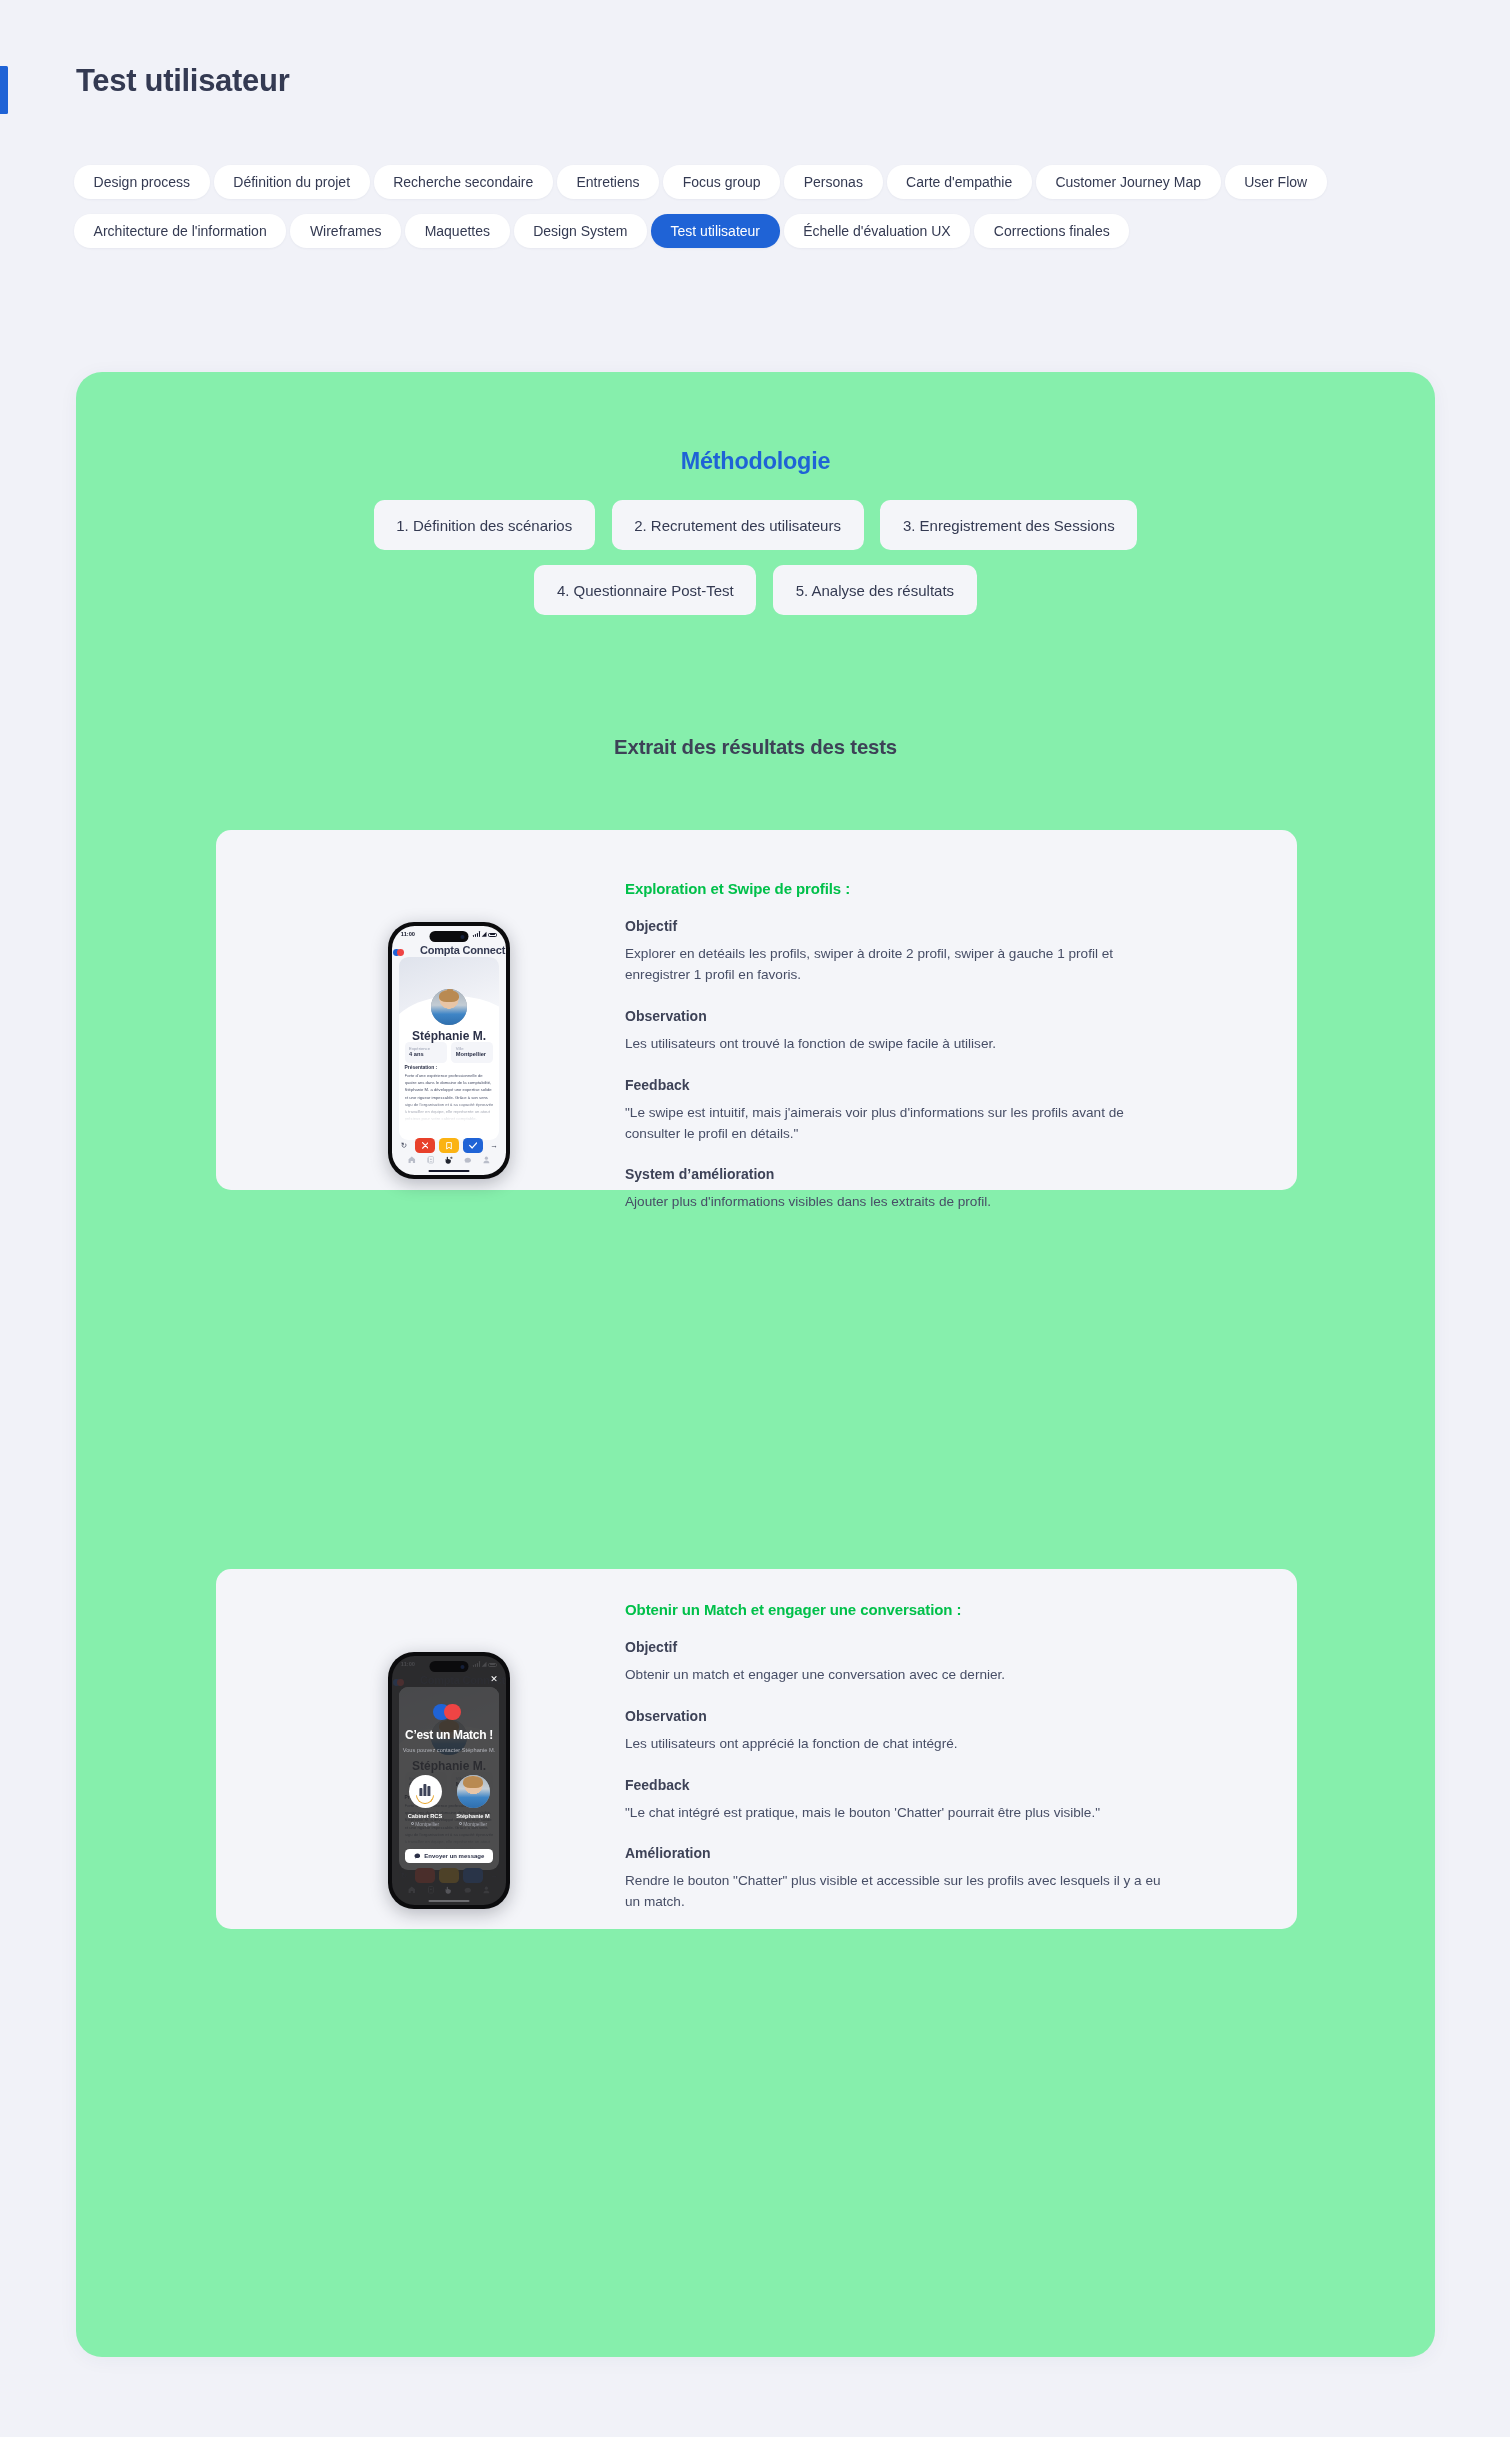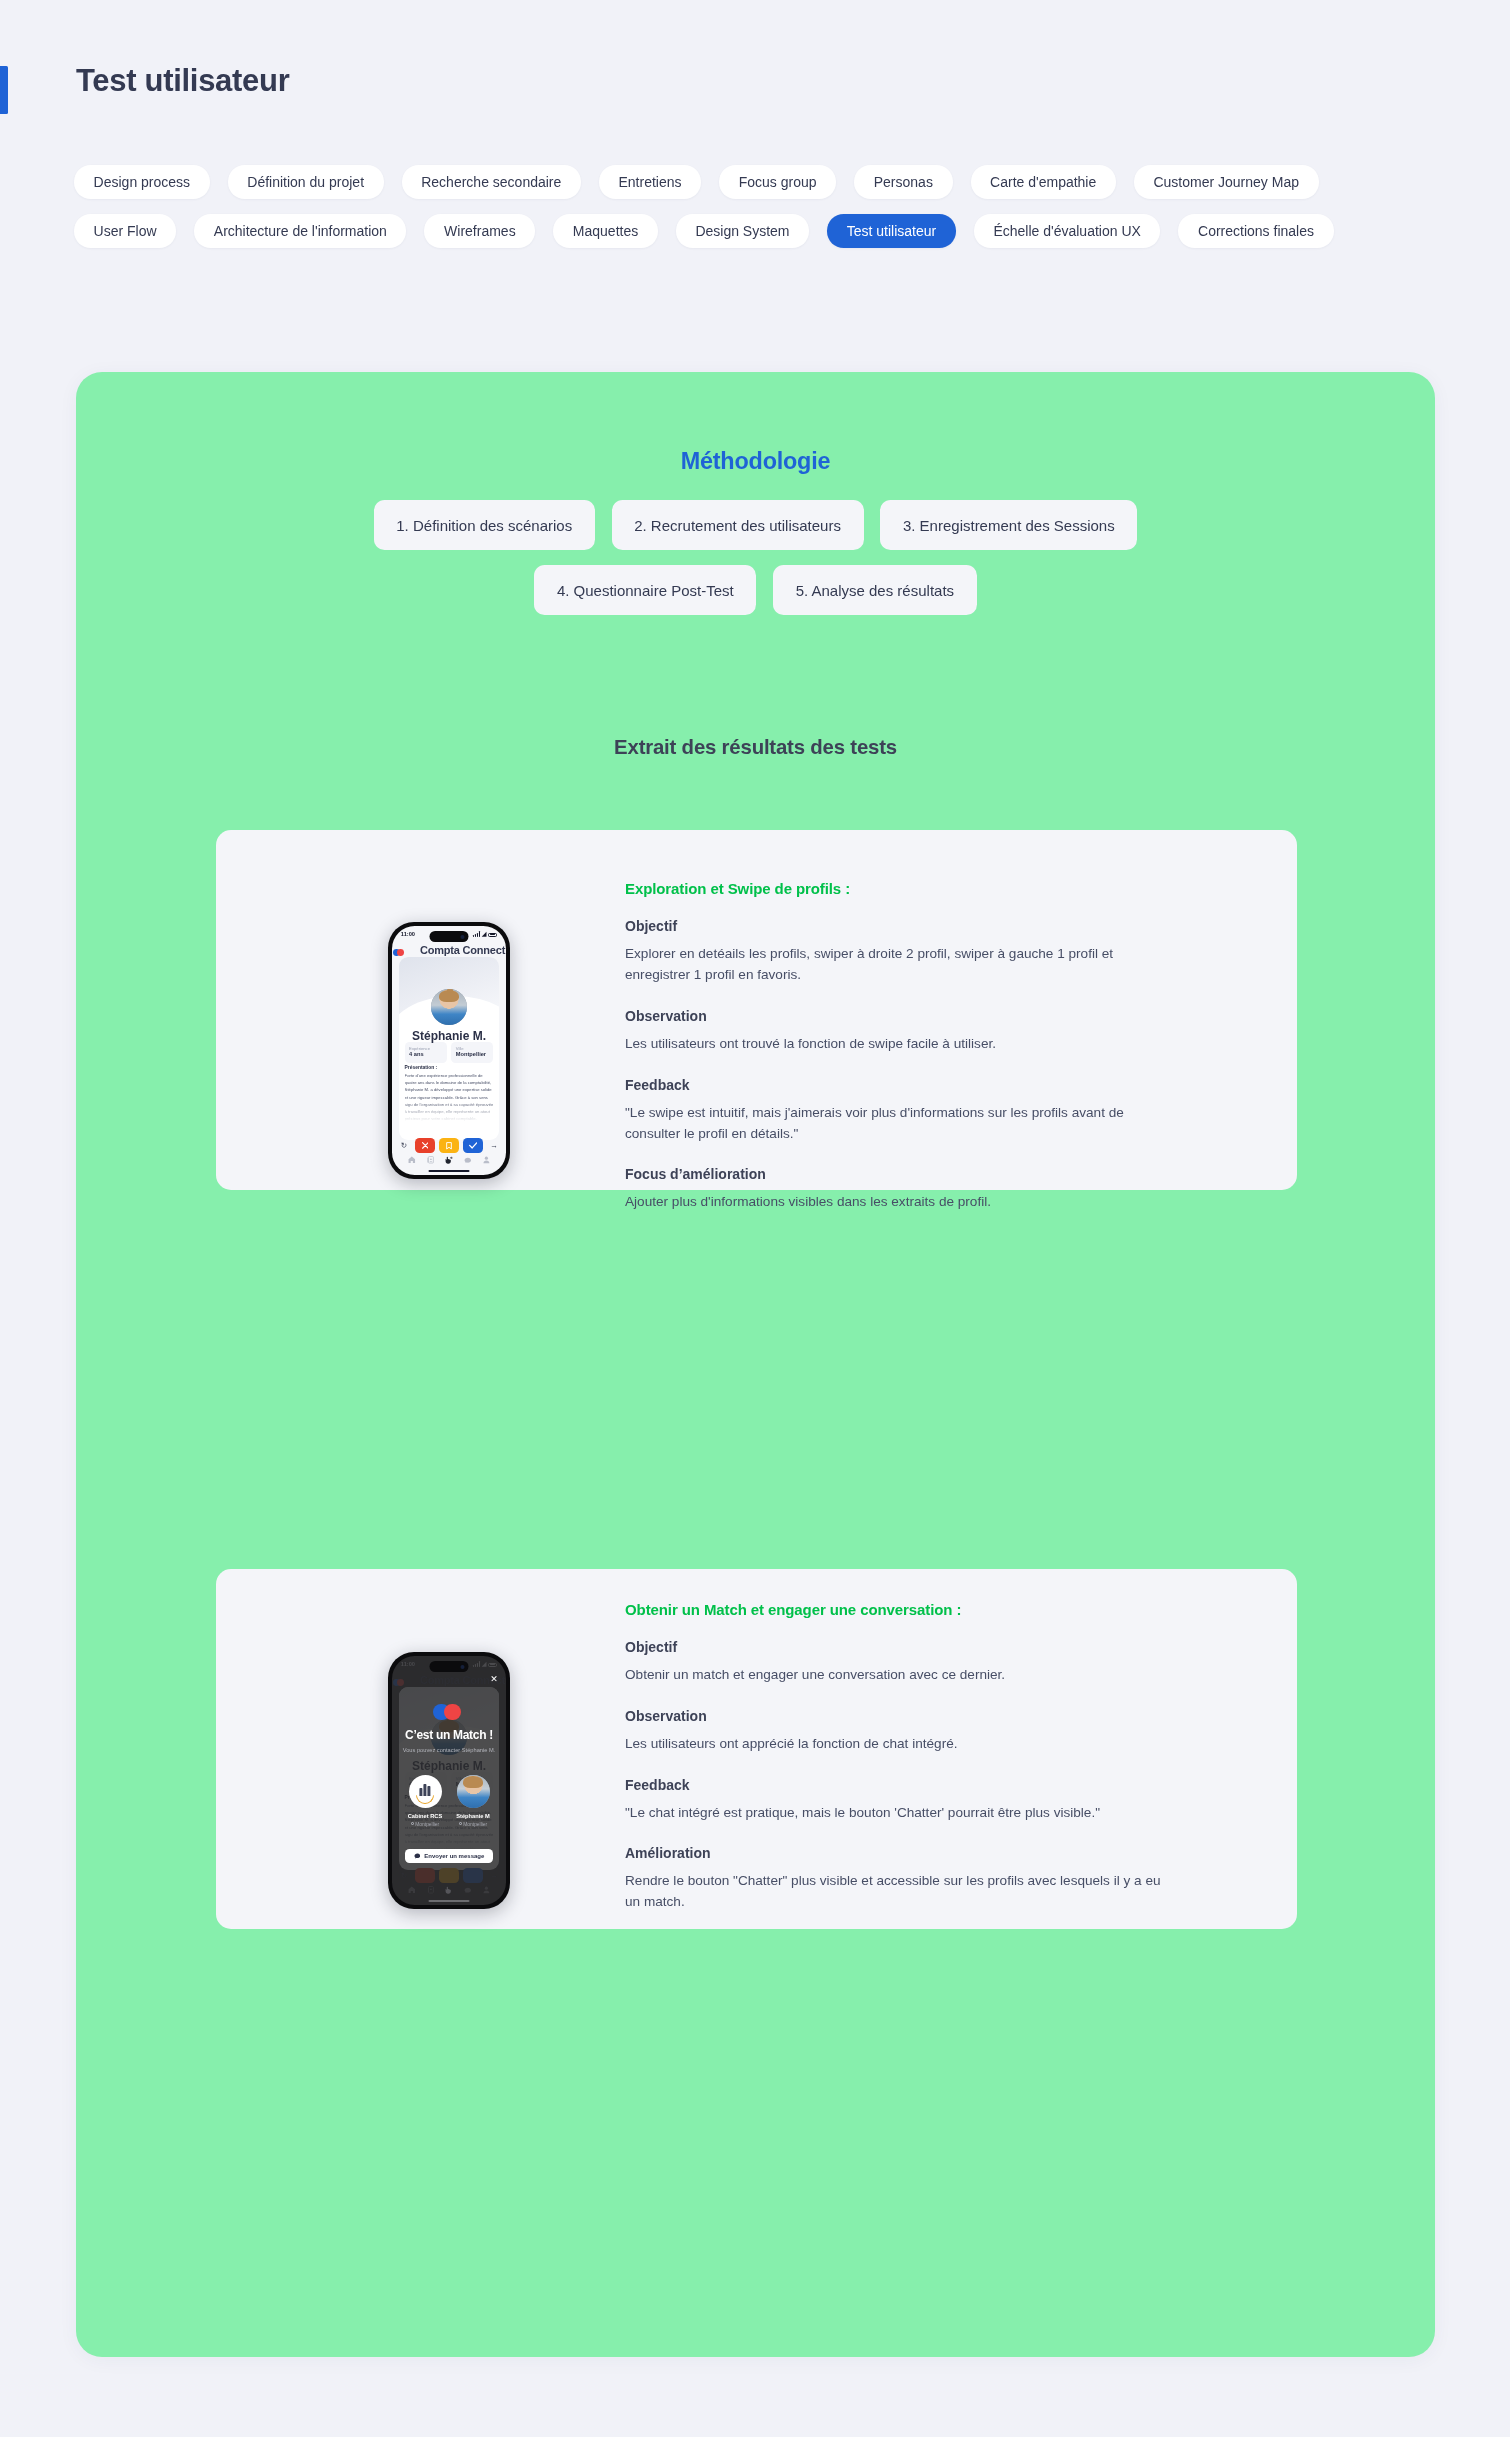--- a/index.html
+++ b/index.html
@@ -25,7 +25,7 @@
   
   .tabs {
     position: absolute; left: 74px; top: 165px; width: 1299px;
-    display: flex; flex-wrap: wrap; gap: 15px 18px;
+    display: flex; flex-wrap: wrap; gap: 15px 4px;
   }
   .tab {
     background: #ffffff; color: #343a52;

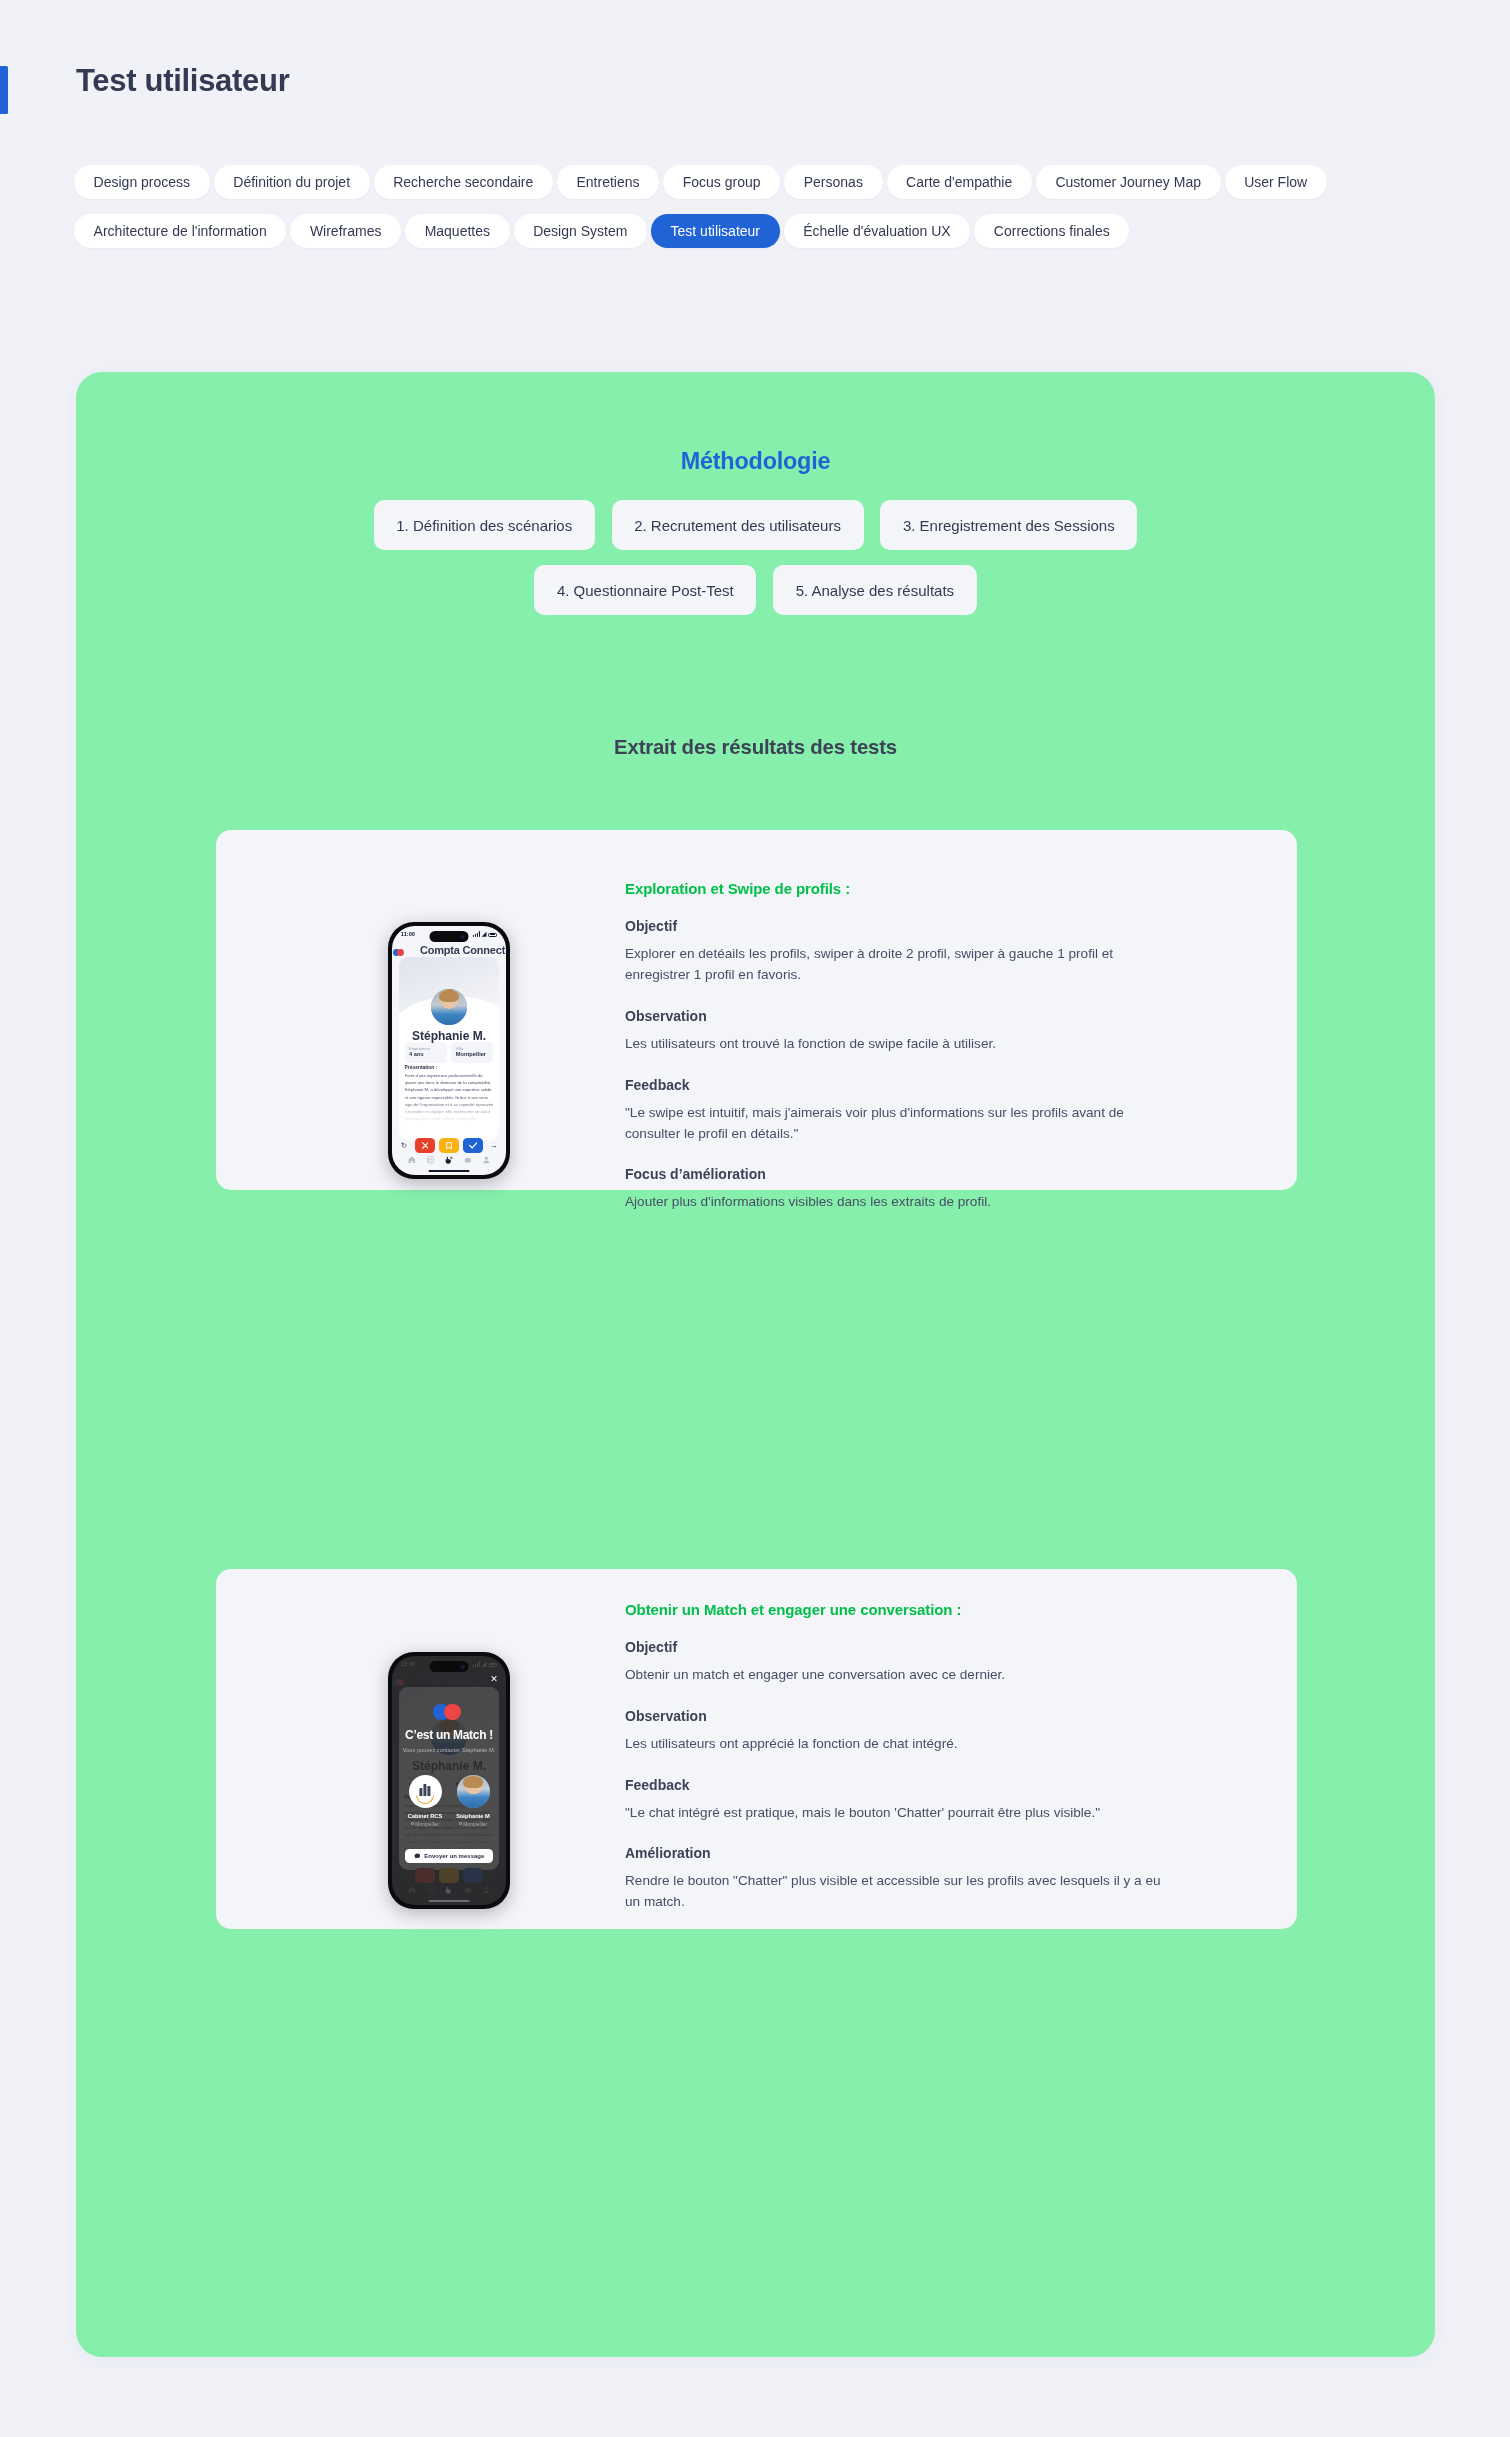--- a/index.html
+++ b/index.html
@@ -451,7 +451,7 @@
         <div class="rt-body">Les utilisateurs ont trouvé la fonction de swipe facile à utiliser.</div>
         <div class="rt-label">Feedback</div>
         <div class="rt-body">"Le swipe est intuitif, mais j'aimerais voir plus d'informations sur les profils avant de consulter le profil en détails."</div>
-        <div class="rt-label">Focus d’amélioration</div>
+        <div class="rt-label">System d’amélioration</div>
         <div class="rt-body">Ajouter plus d'informations visibles dans les extraits de profil.</div>
       </div>
     </div>

